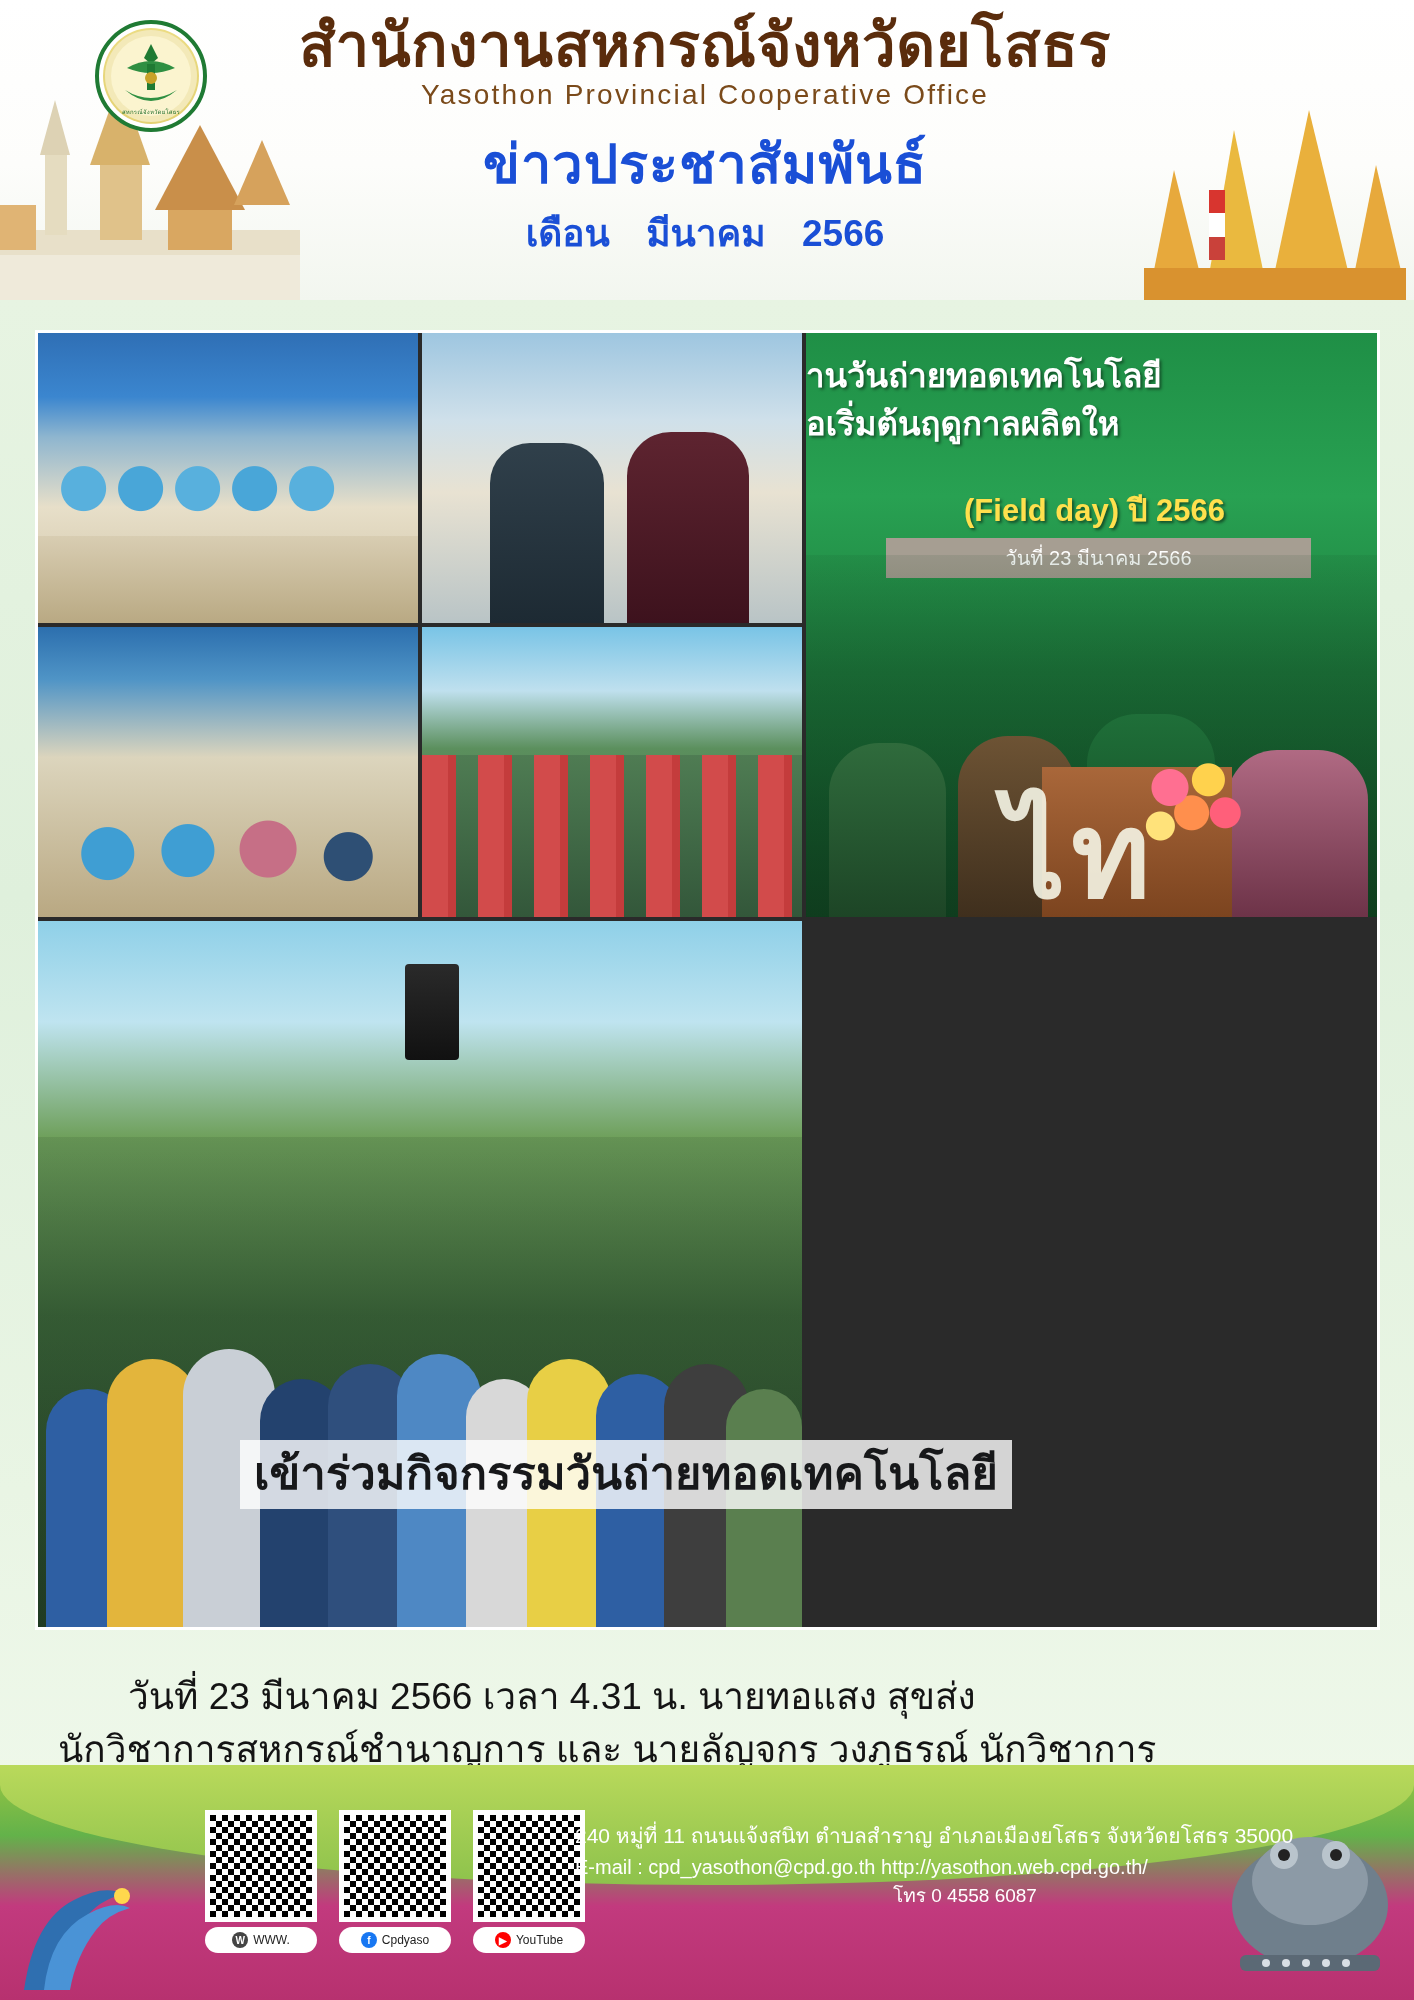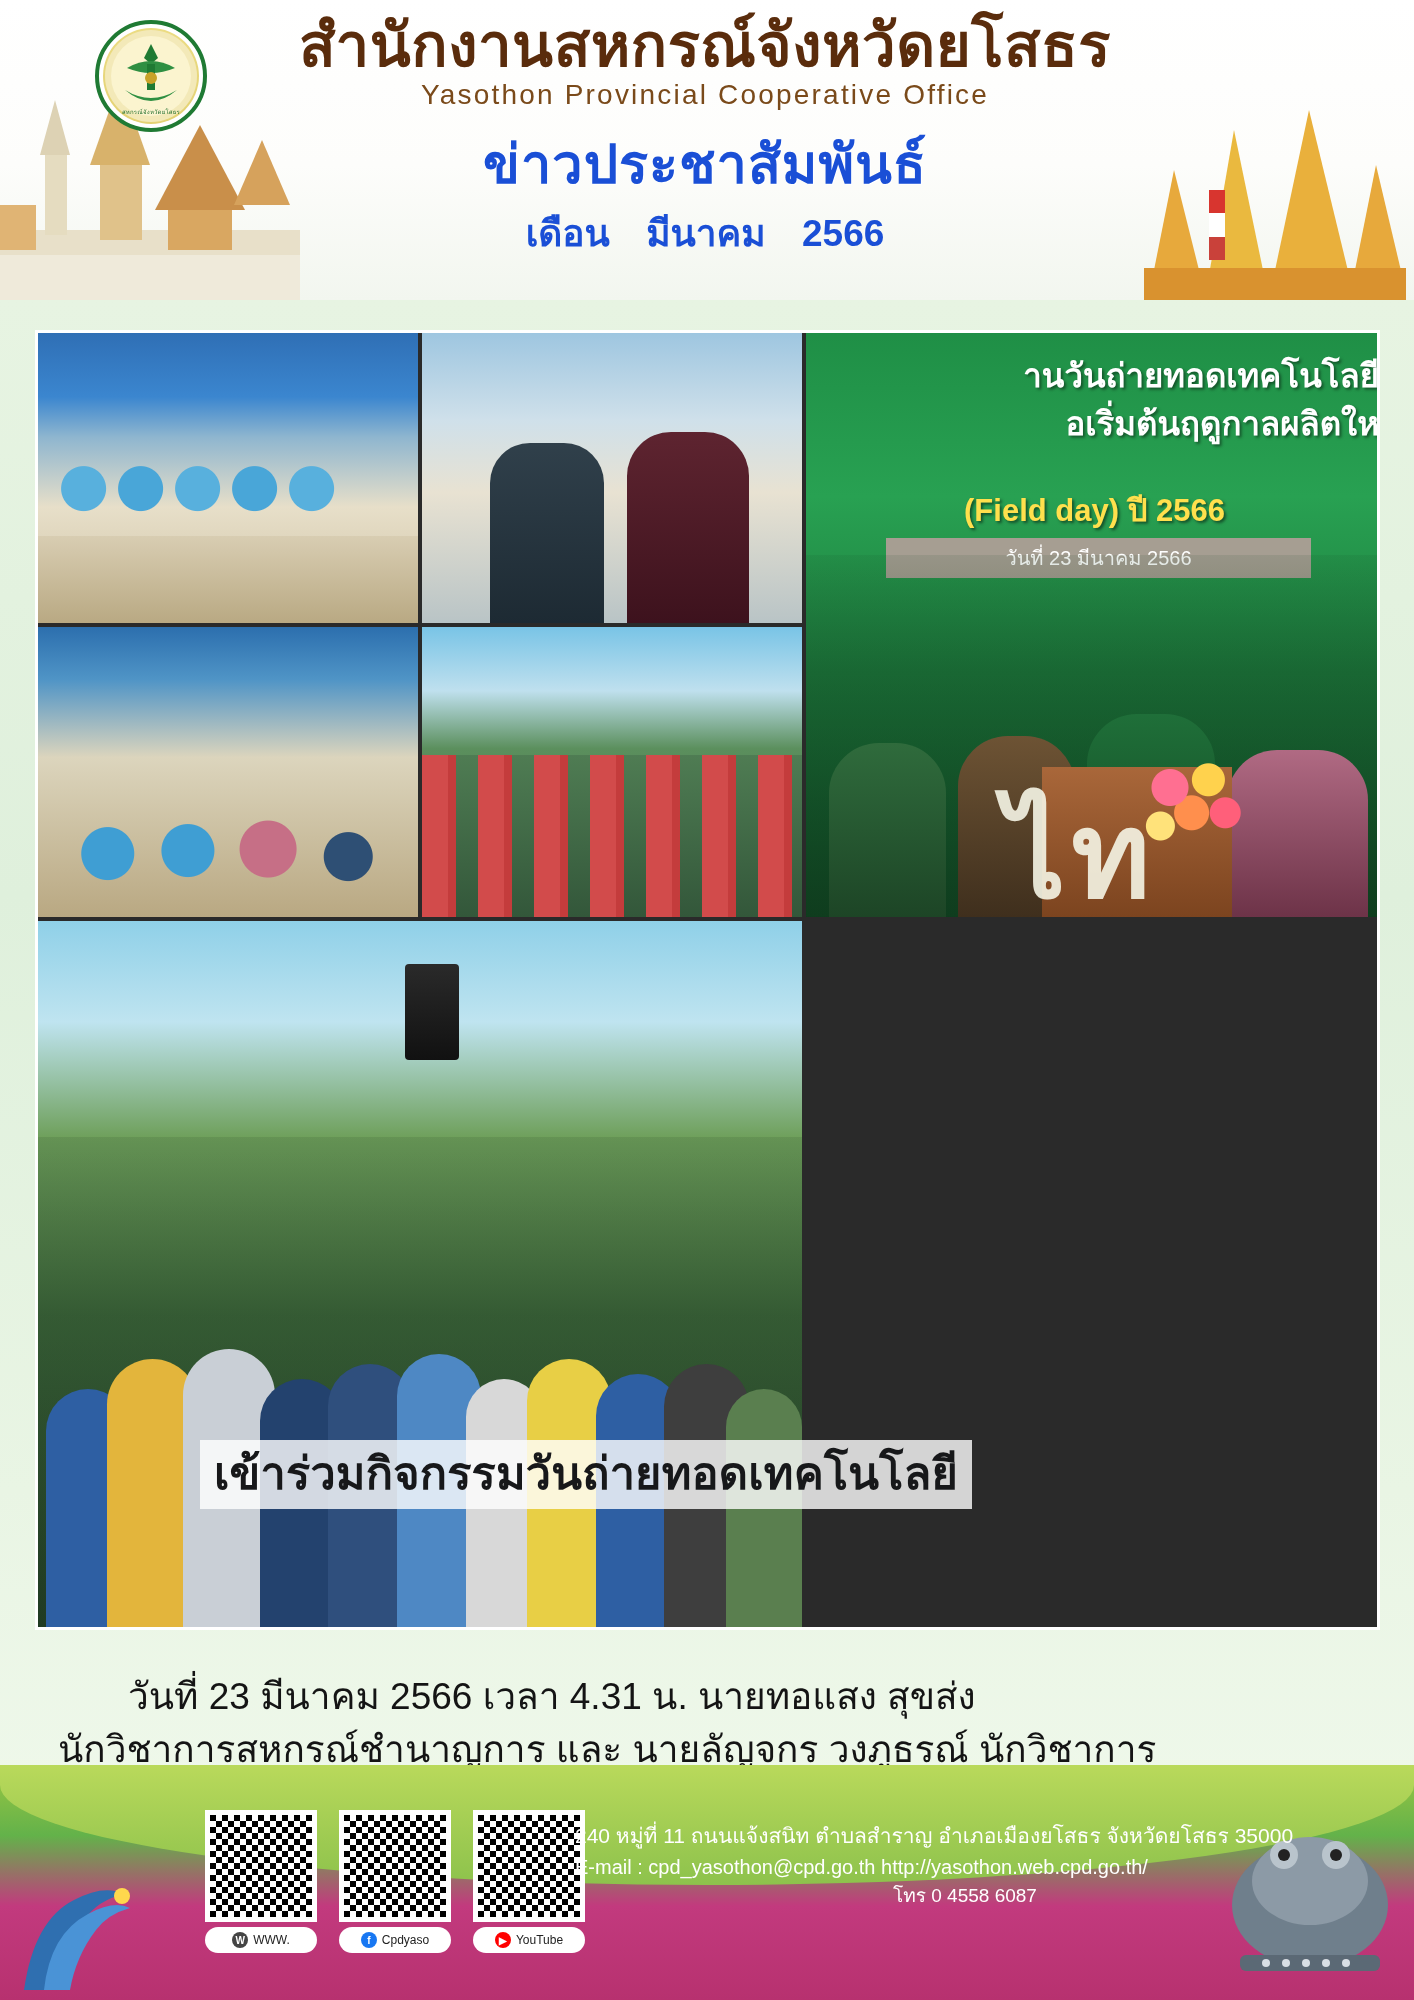--- a/index.html
+++ b/index.html
@@ -123,7 +123,7 @@
   .p3 { background: linear-gradient(180deg,#1f8f46 0%,#28a152 28%,#1e7f3f 58%,#176b35 100%); }
   .p3 .banner-txt {
     position: absolute; left: 0; right: 12px; top: 22px;
-    text-align: right; color: #ffffff; font-weight: bold;
+    text-align: left; color: #ffffff; font-weight: bold;
     font-size: 33px; line-height: 1.25; text-shadow: 2px 2px 3px rgba(0,0,0,.45);
   }
   .p3 .banner-sub {

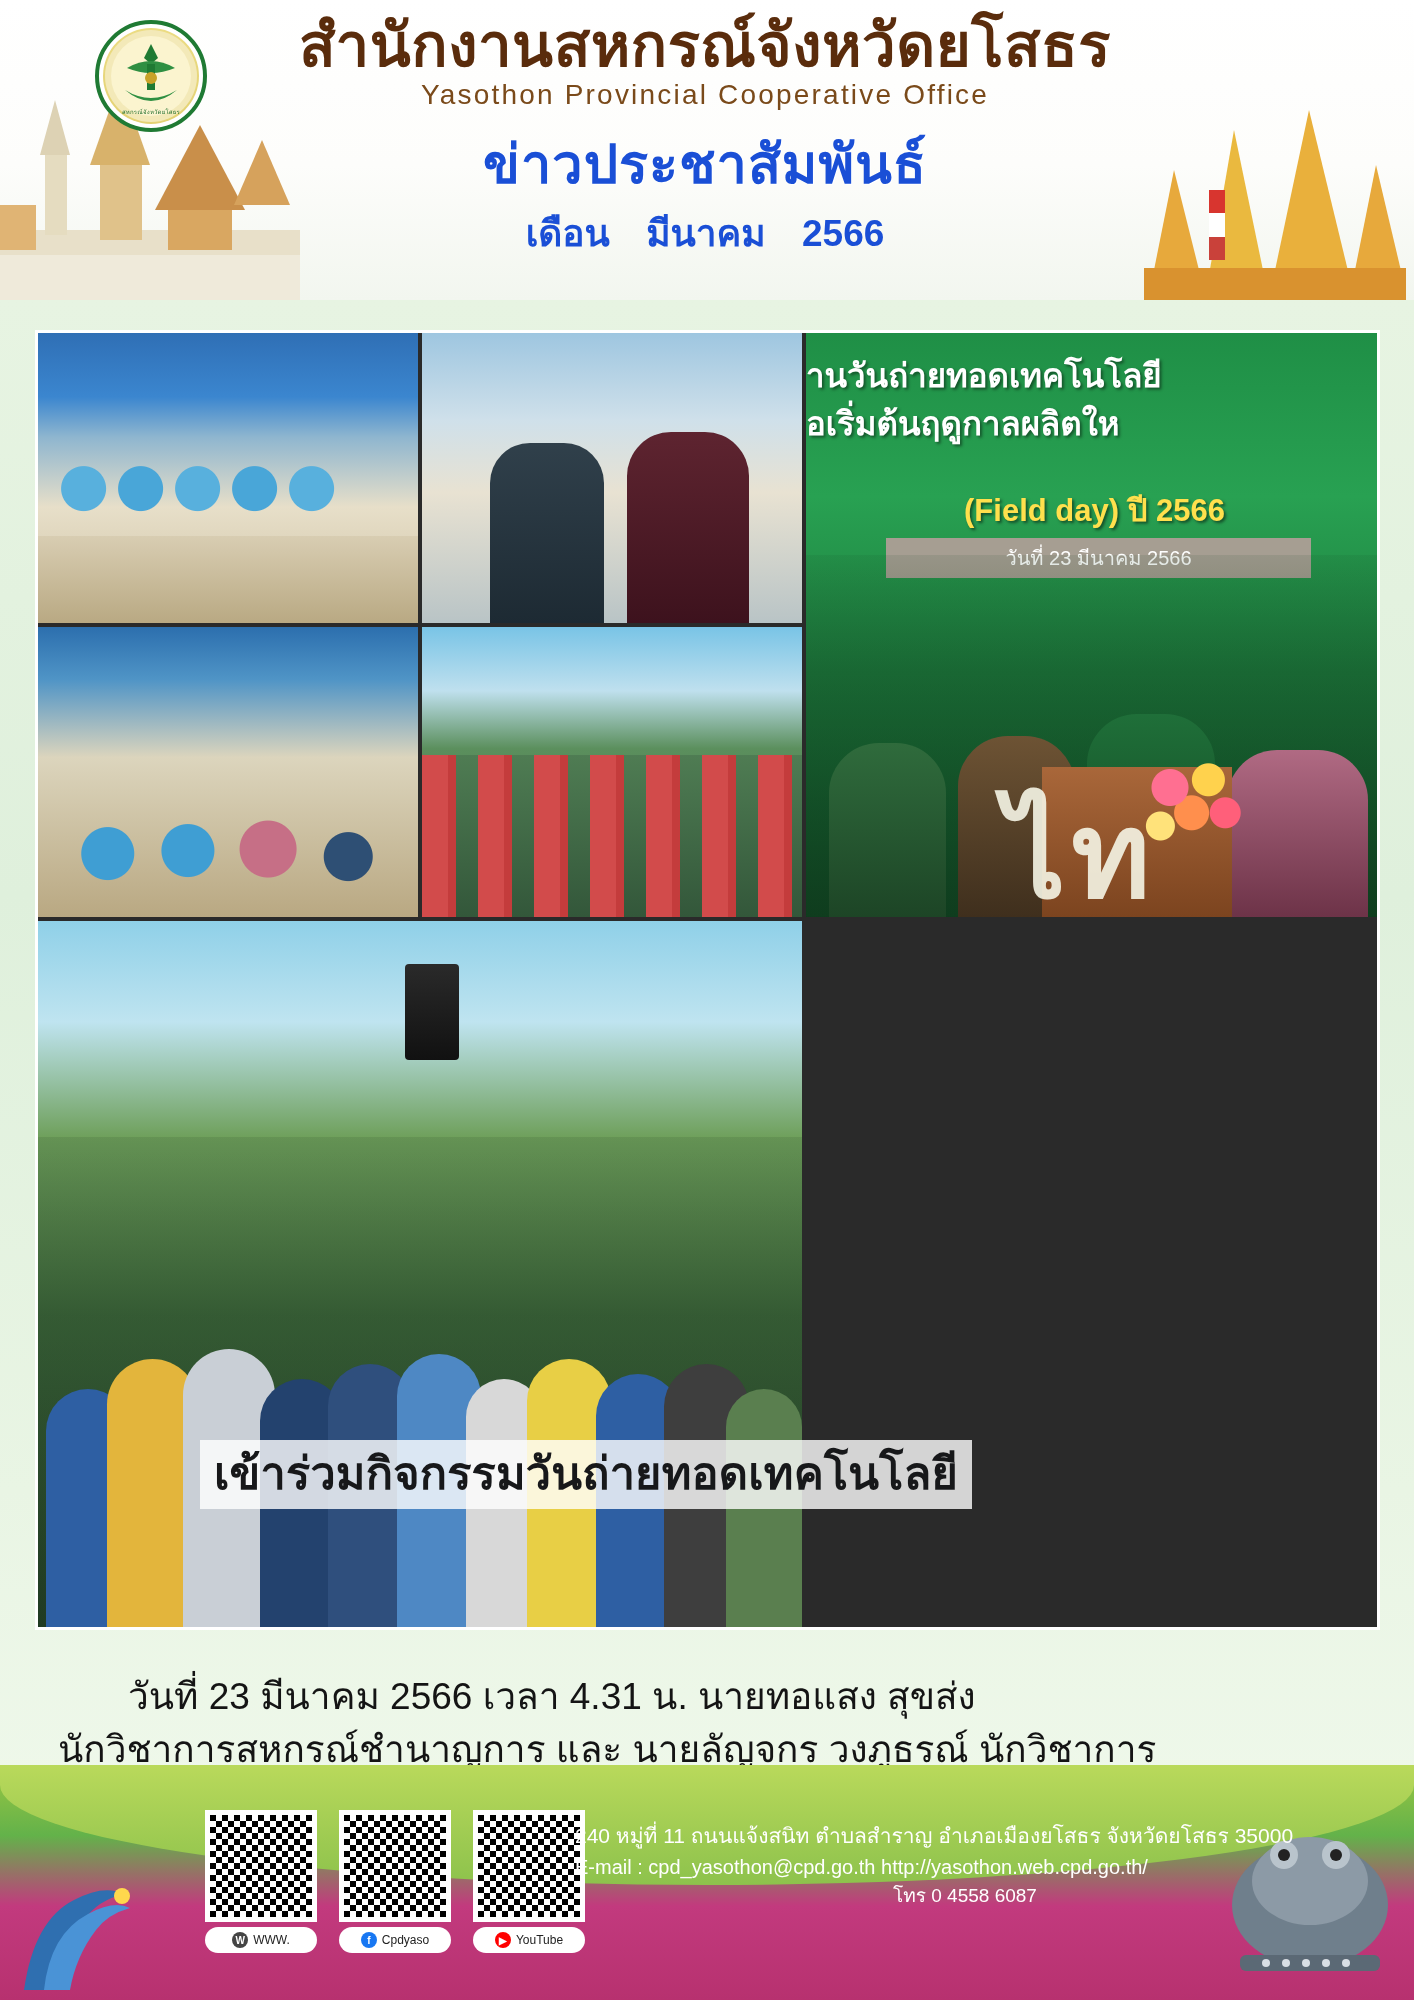--- a/index.html
+++ b/index.html
@@ -221,6 +221,7 @@
     line-height: 1.32;
     padding: 4px 14px 6px 14px;
     letter-spacing: .2px;
+    margin-left: 40px;
   }
 
   

